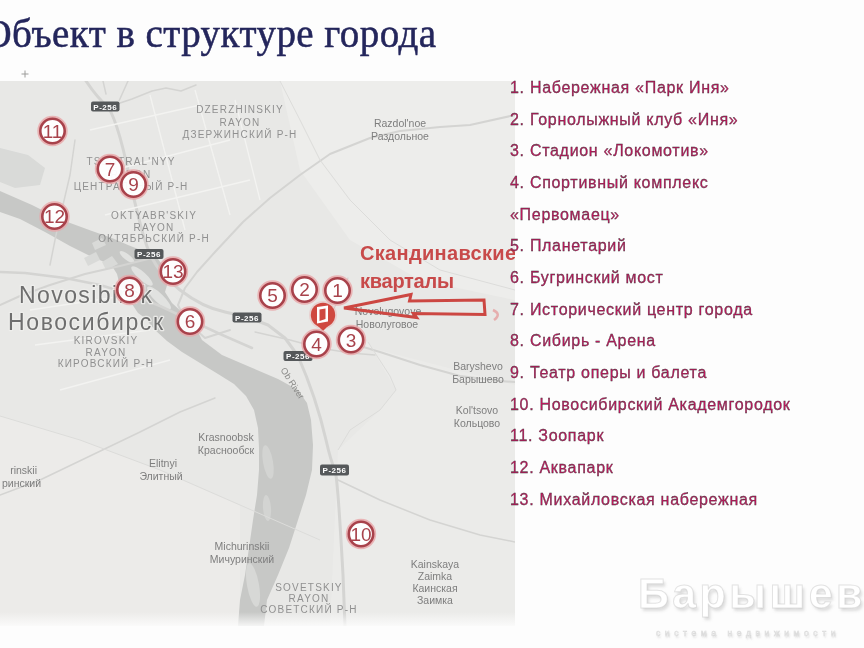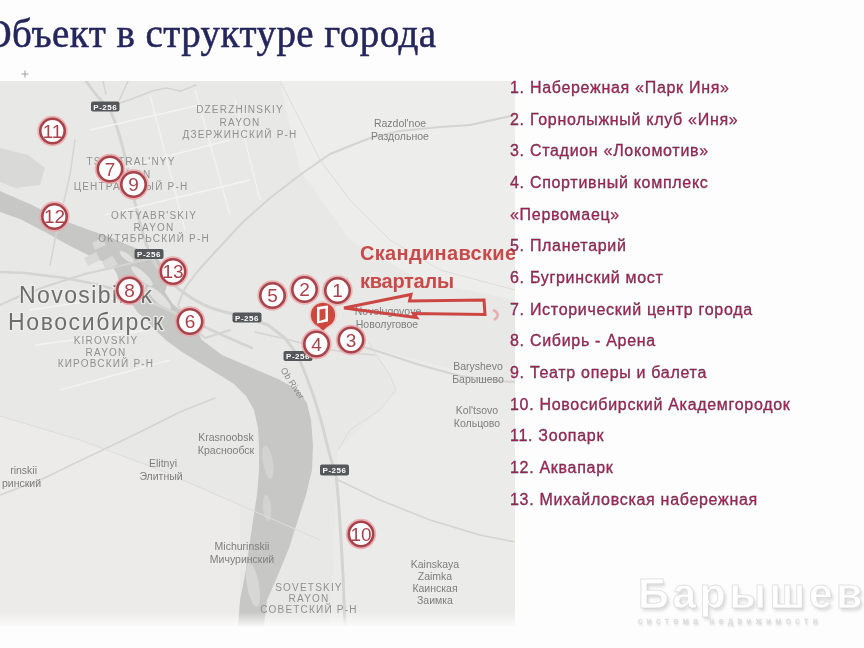--- a/index.html
+++ b/index.html
@@ -13,9 +13,9 @@
   #wm .big{font-size:43px;font-weight:bold;letter-spacing:3.4px;line-height:38px;
            -webkit-text-stroke:1px rgba(195,195,195,0.45);
            text-shadow:2px 3px 3px rgba(150,150,150,0.30);}
-  #wm .small{font-size:8.5px;letter-spacing:4.6px;margin-top:4px;
+  #wm .small{font-size:8.5px;letter-spacing:4.6px;margin-top:16px;
            -webkit-text-stroke:0.6px rgba(190,190,190,0.5);
-           text-shadow:1px 2px 2px rgba(150,150,150,0.35);}
+           text-shadow:1px 2px 2px rgba(150,150,150,0.35);text-align:center;}
 </style>
 </head>
 <body>

